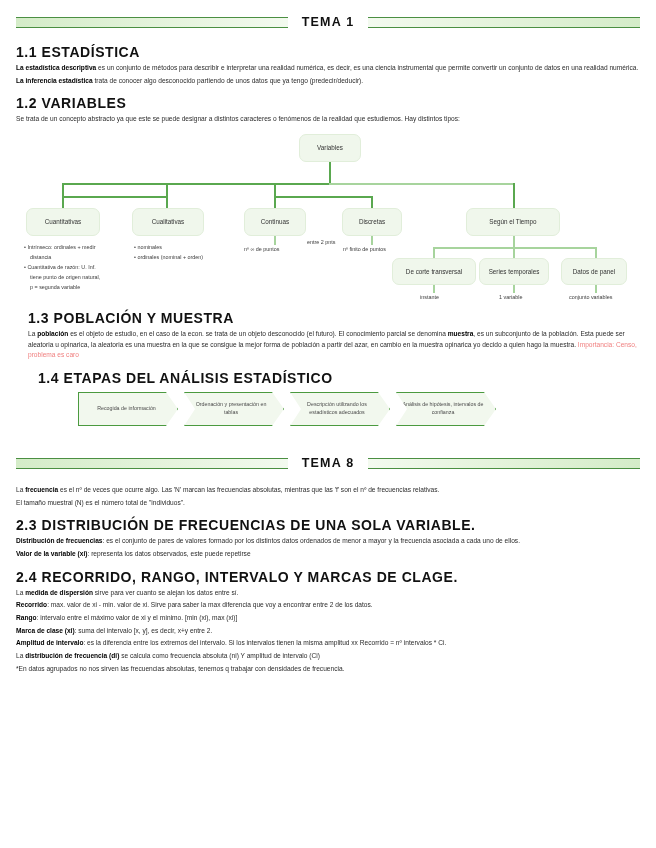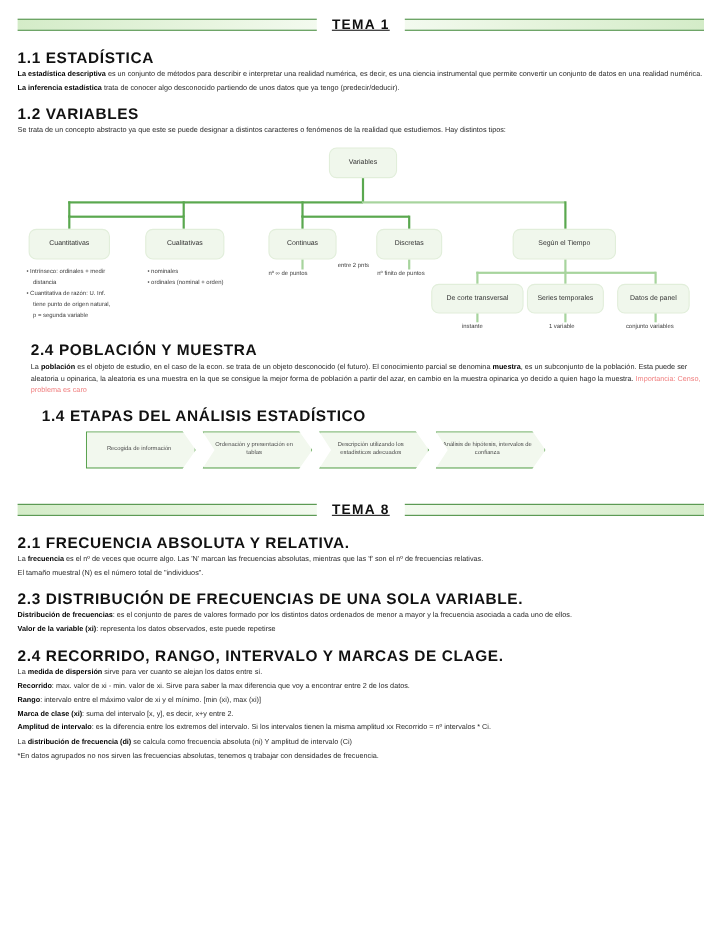--- a/index.html
+++ b/index.html
@@ -30,7 +30,6 @@
     width: 100%;
     margin: 0;
     height: 20px;
-    text-decoration: underline;
   }
   .banner .rule {
     flex: 1 1 auto;

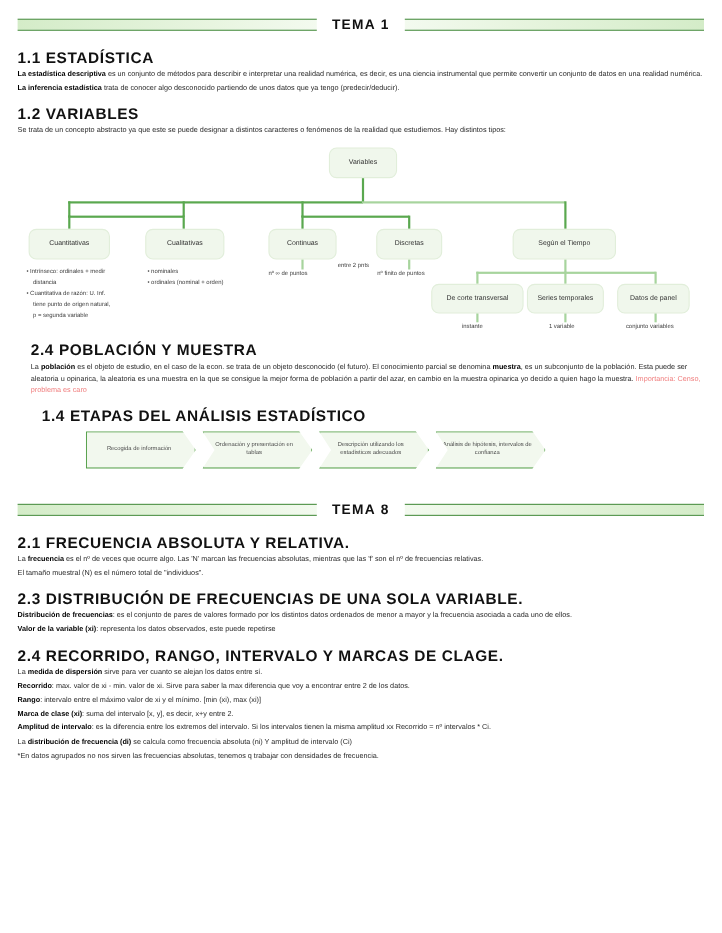--- a/index.html
+++ b/index.html
@@ -265,7 +265,7 @@
   </div>
 
   <div class="block" style="margin-left:12px;">
-    <h3 class="sec">2.4 POBLACIÓN Y MUESTRA</h3>
+    <h3 class="sec">1.3 POBLACIÓN Y MUESTRA</h3>
     <p class="body"><span>La </span><b>población</b><span> es el objeto de estudio, en el caso de la econ. se trata de un objeto desconocido (el futuro). El conocimiento parcial se denomina </span><b>muestra</b><span>, es un subconjunto de la población. Esta puede ser aleatoria u opinarica, la aleatoria es una muestra en la que se consigue la mejor forma de población a partir del azar, en cambio en la muestra opinarica yo decido a quien hago la muestra. </span><span class="red">Importancia: Censo, problema es caro</span></p>
   </div>
 

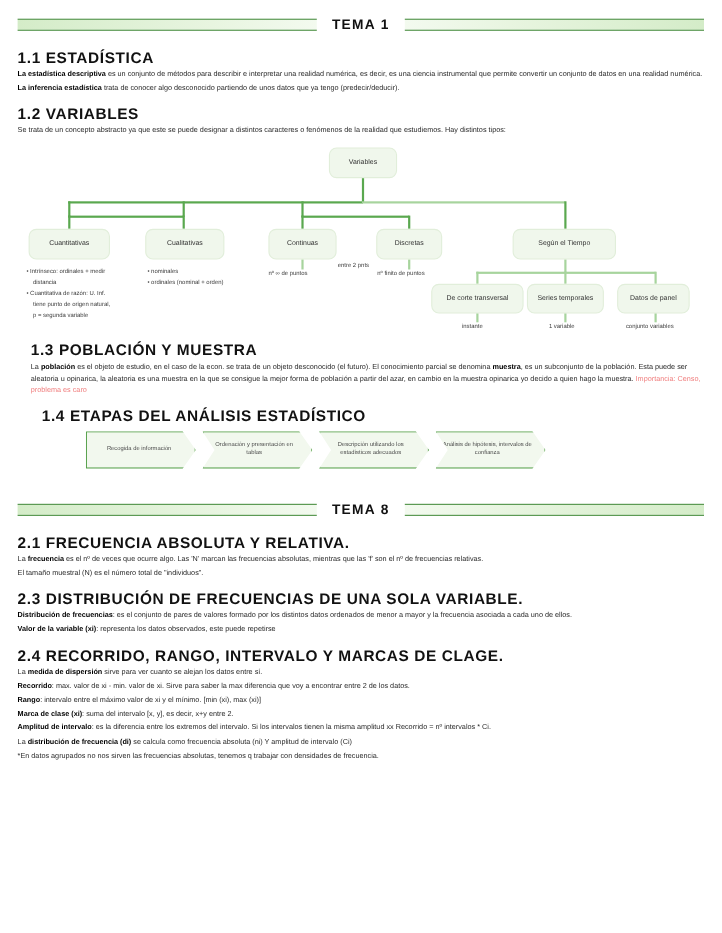--- a/index.html
+++ b/index.html
@@ -298,7 +298,6 @@
   <div class="spacer-12"></div>
 
   <div class="block">
-    <h3 class="sec">2.1 FRECUENCIA ABSOLUTA Y RELATIVA.</h3>
     <p class="body"><span>La </span><b>frecuencia</b><span> es el nº de veces que ocurre algo. Las 'N' marcan las frecuencias absolutas, mientras que las 'f' son el nº de frecuencias relativas.</span></p>
     <p class="body">El tamaño muestral (N) es el número total de "individuos".</p>
   </div>

